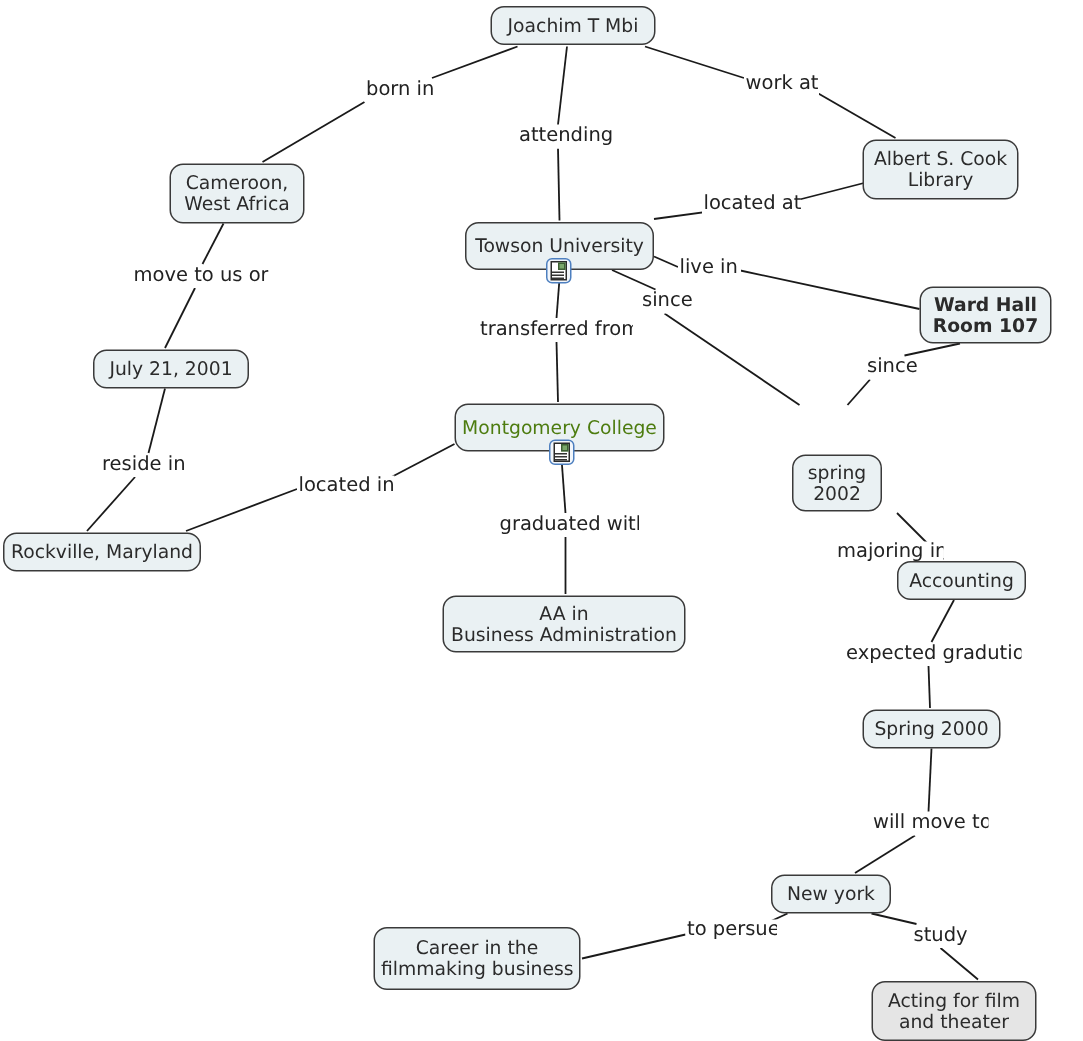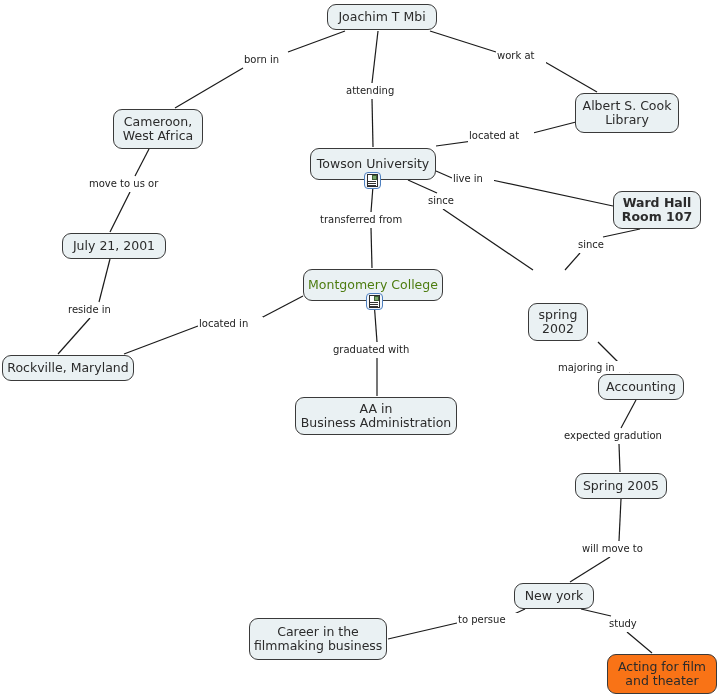--- a/index.html
+++ b/index.html
@@ -51,7 +51,7 @@
   }
   .link-label {
     position: absolute;
-    font-size: 10px;
+    font-size: 13px;
     line-height: 14px;
     color: #222222;
     background: #ffffff;

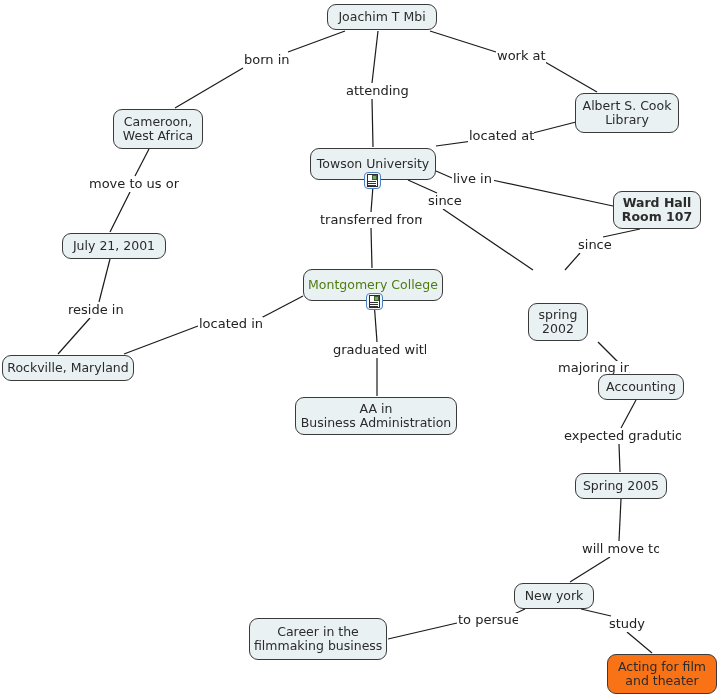--- a/index.html
+++ b/index.html
@@ -182,7 +182,7 @@
         <span class="ntext">Accounting</span>
       </div>
       <div class="node" style="left: 575px; top: 473px; width: 92px; height: 26px; background: rgb(234, 241, 243); border-color: rgb(58, 58, 58); color: rgb(43, 43, 43);">
-        <span class="ntext">Spring 2005</span>
+        <span class="ntext">Spring 2000</span>
       </div>
       <div class="node" style="left: 514px; top: 583px; width: 80px; height: 26px; background: rgb(234, 241, 243); border-color: rgb(58, 58, 58); color: rgb(43, 43, 43);">
         <span class="ntext">New york</span>

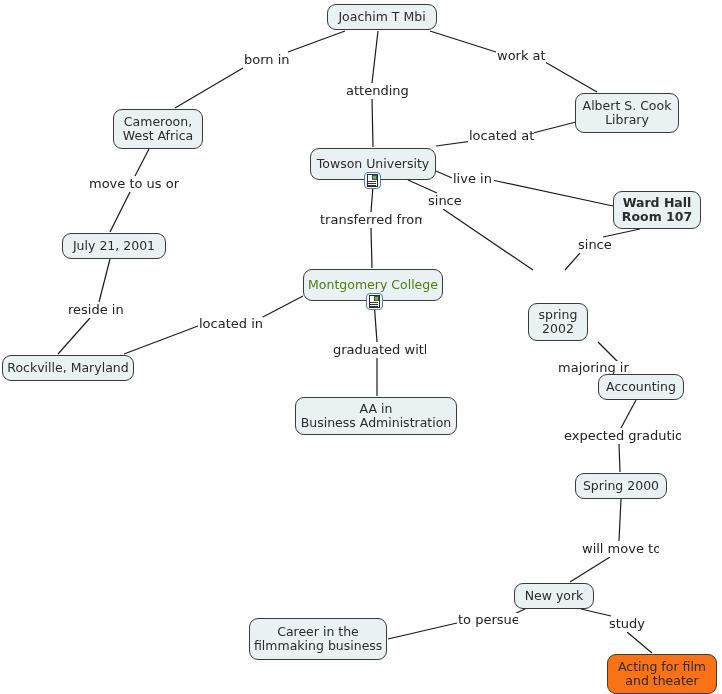--- a/index.html
+++ b/index.html
@@ -190,7 +190,7 @@
       <div class="node" style="left: 249px; top: 618px; width: 138px; height: 42px; background: rgb(234, 241, 243); border-color: rgb(58, 58, 58); color: rgb(43, 43, 43);">
         <span class="ntext">Career in the<br>filmmaking business</span>
       </div>
-      <div class="node" style="left: 607px; top: 654px; width: 110px; height: 40px; background: #f97316; border-color: rgb(58, 58, 58); color: rgb(43, 43, 43);">
+      <div class="node" style="left: 581px; top: 654px; width: 110px; height: 40px; background: #e5e5e5; border-color: rgb(58, 58, 58); color: rgb(43, 43, 43);">
         <span class="ntext">Acting for film<br>and theater</span>
       </div>
     </div>

